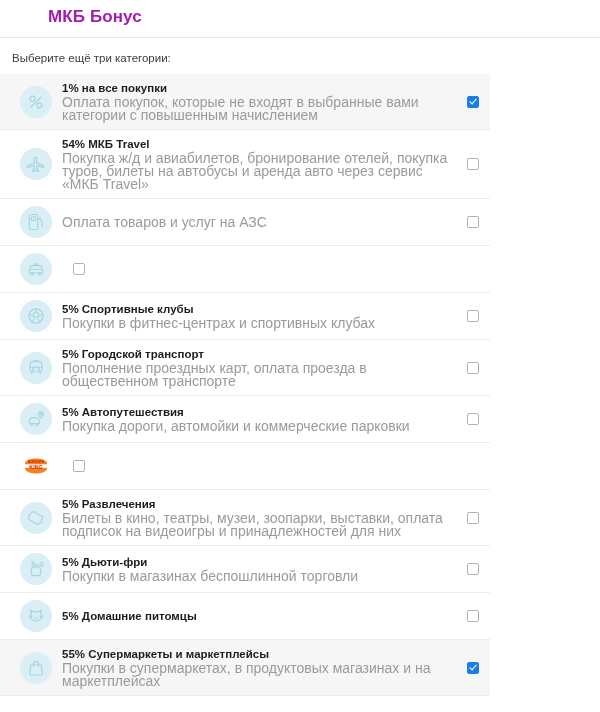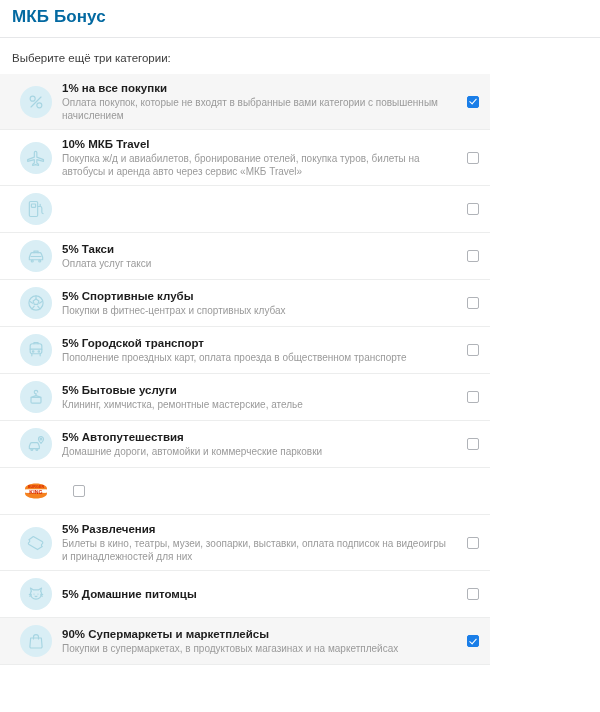--- a/index.html
+++ b/index.html
@@ -23,10 +23,11 @@
   .page-title {
     font-size: 17px;
     font-weight: bold;
-    color: #0369a1;
+    color: #a21caf;
     padding: 6px 1px 0 12px;
     letter-spacing: 0.1px;
     line-height: 22px;
+    margin-left: 36px;
   }
   .title-rule {
     margin-top: 9px;

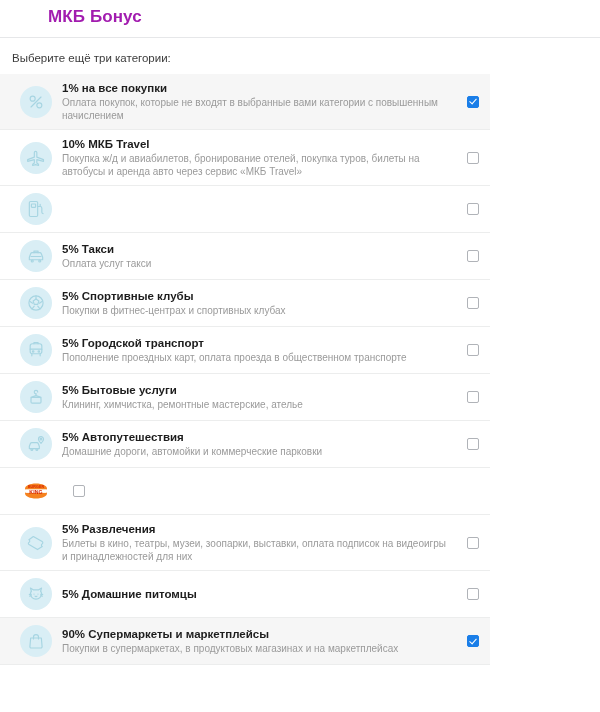--- a/index.html
+++ b/index.html
@@ -93,7 +93,7 @@
     margin-bottom: 1px;
   }
   .cat-desc {
-    font-size: 10px;
+    font-size: 14px;
     color: #9a9a9a;
     line-height: 13px;
   }

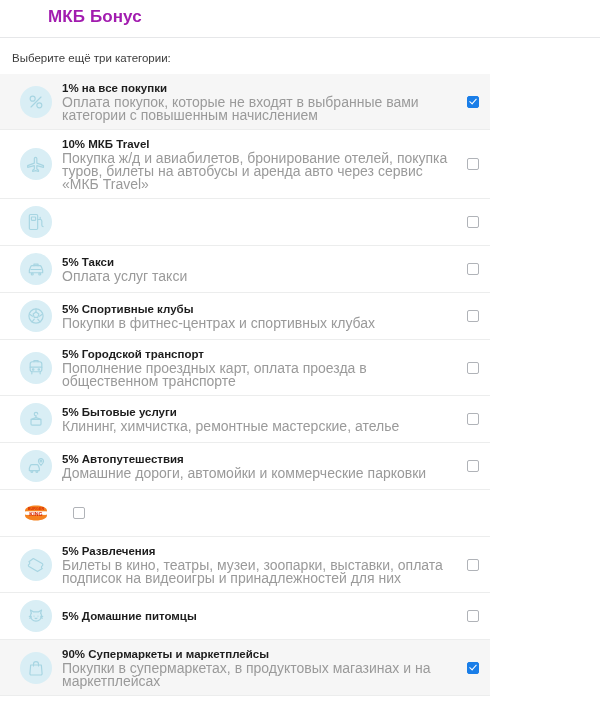--- a/index.html
+++ b/index.html
@@ -163,7 +163,7 @@
           </svg>
         </div>
         <div class="texts">
-          <div class="cat-title">10% МКБ Travel</div>
+          <div class="cat-title">54% МКБ Travel</div>
           <div class="cat-desc">Покупка ж/д и авиабилетов, бронирование отелей, покупка туров, билеты на автобусы и аренда авто через сервис «МКБ Travel»</div>
         </div>
         <div class="cb-cell">

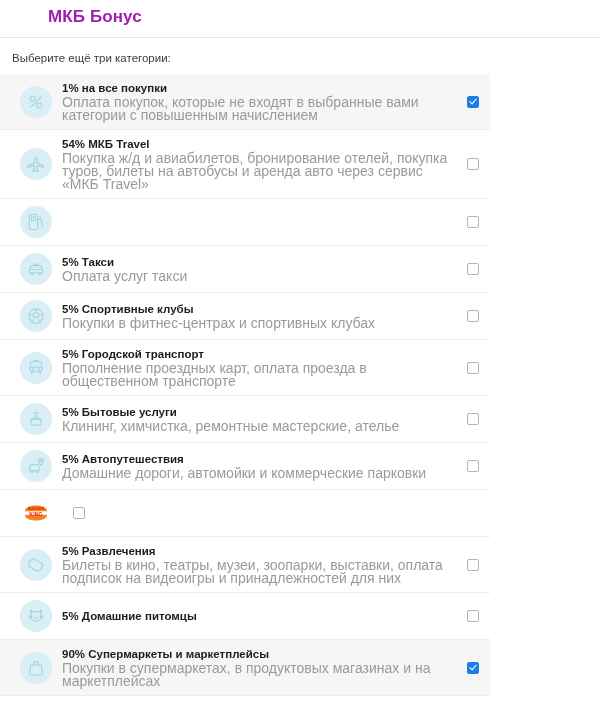--- a/index.html
+++ b/index.html
@@ -180,6 +180,7 @@
           </svg>
         </div>
         <div class="texts">
+          <div class="cat-desc">Оплата товаров и услуг на АЗС</div>
         </div>
         <div class="cb-cell">
           <div class="checkbox" role="checkbox" aria-checked="false"></div>

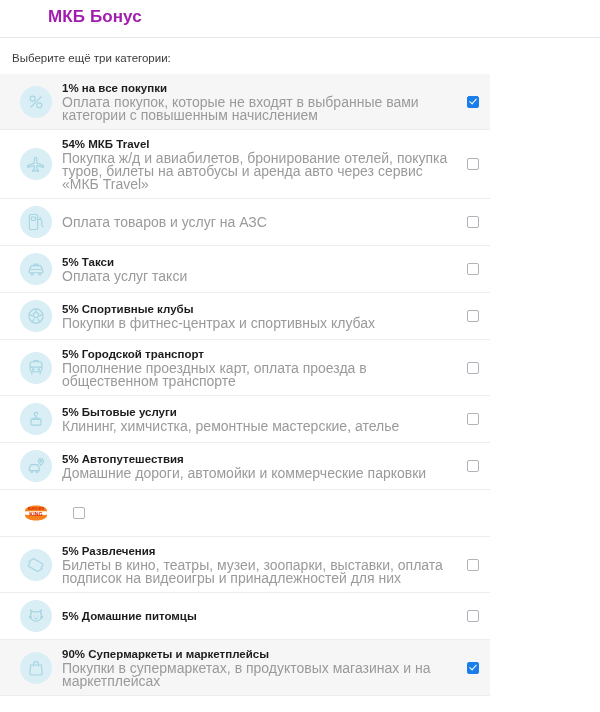--- a/index.html
+++ b/index.html
@@ -196,10 +196,6 @@
             <line x1="6" y1="12.6" x2="18" y2="12.6"></line>
           </svg>
         </div>
-        <div class="texts">
-          <div class="cat-title">5% Такси</div>
-          <div class="cat-desc">Оплата услуг такси</div>
-        </div>
         <div class="cb-cell">
           <div class="checkbox" role="checkbox" aria-checked="false"></div>
         </div>

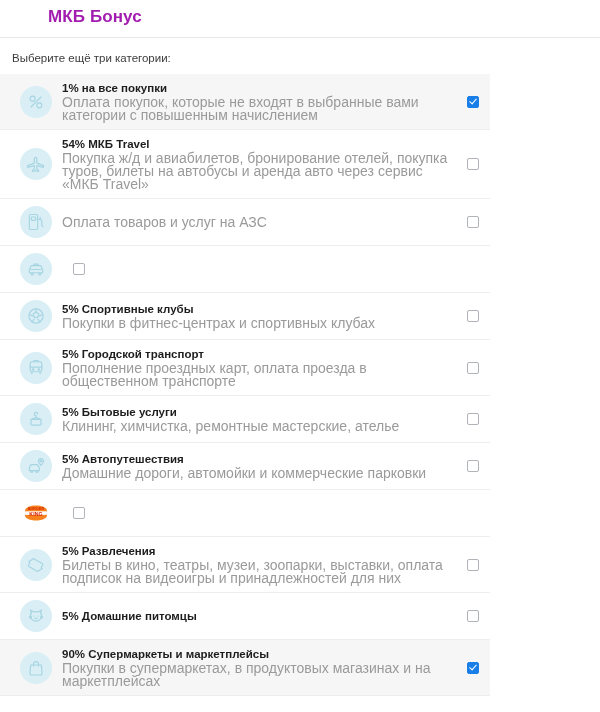--- a/index.html
+++ b/index.html
@@ -238,23 +238,6 @@
       <div class="row">
         <div class="icon-wrap">
           <svg width="20" height="20" viewBox="0 0 24 24" fill="none" stroke="#a7d5e2" stroke-width="1.4" stroke-linecap="round" stroke-linejoin="round">
-            <path d="M12 8.2a2.1 2.1 0 1 1 2.1-2.1"></path>
-            <path d="M12 8.2v2.1"></path>
-            <rect x="6" y="12.4" width="12" height="7" rx="1.4"></rect>
-            <path d="M12 10.3l6 2.1M12 10.3l-6 2.1"></path>
-          </svg>
-        </div>
-        <div class="texts">
-          <div class="cat-title">5% Бытовые услуги</div>
-          <div class="cat-desc">Клининг, химчистка, ремонтные мастерские, ателье</div>
-        </div>
-        <div class="cb-cell">
-          <div class="checkbox" role="checkbox" aria-checked="false"></div>
-        </div>
-      </div>
-      <div class="row">
-        <div class="icon-wrap">
-          <svg width="20" height="20" viewBox="0 0 24 24" fill="none" stroke="#a7d5e2" stroke-width="1.4" stroke-linecap="round" stroke-linejoin="round">
             <path d="M4 17.5h12v-2.8l-1.3-3.3a1.8 1.8 0 0 0-1.7-1.1H7a1.8 1.8 0 0 0-1.7 1.1L4 14.7z"></path>
             <circle cx="7" cy="18.6" r="1.1"></circle>
             <circle cx="13" cy="18.6" r="1.1"></circle>

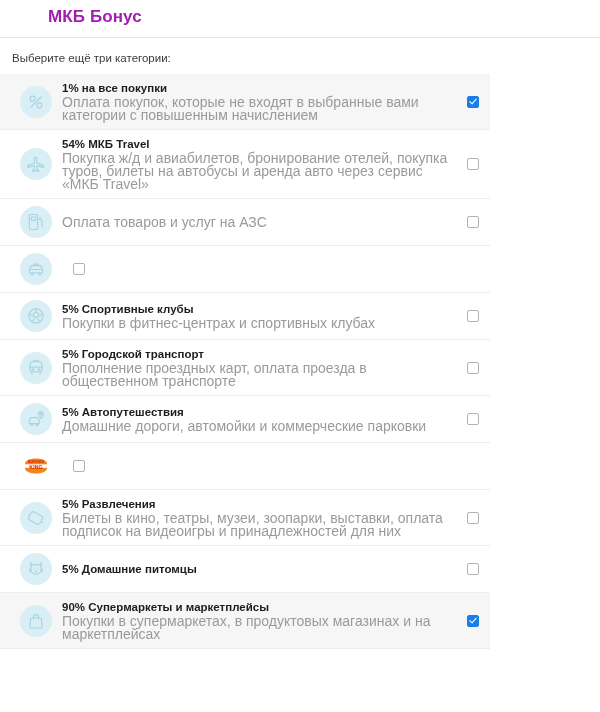--- a/index.html
+++ b/index.html
@@ -247,7 +247,7 @@
         </div>
         <div class="texts">
           <div class="cat-title">5% Автопутешествия</div>
-          <div class="cat-desc">Домашние дороги, автомойки и коммерческие парковки</div>
+          <div class="cat-desc">Покупка дороги, автомойки и коммерческие парковки</div>
         </div>
         <div class="cb-cell">
           <div class="checkbox" role="checkbox" aria-checked="false"></div>

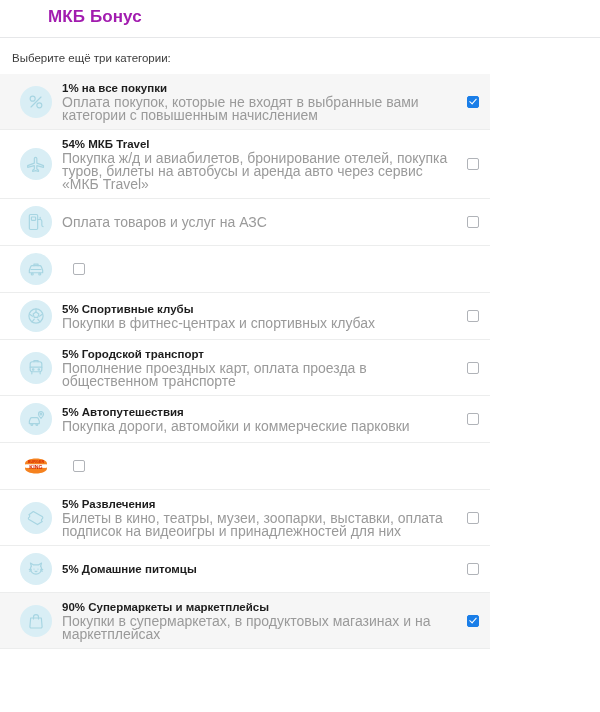--- a/index.html
+++ b/index.html
@@ -285,6 +285,23 @@
       <div class="row">
         <div class="icon-wrap">
           <svg width="20" height="20" viewBox="0 0 24 24" fill="none" stroke="#a7d5e2" stroke-width="1.4" stroke-linecap="round" stroke-linejoin="round">
+            <path d="M10.2 9.3h3.4a4 4 0 0 1 4 4v3.6a3 3 0 0 1-3 3h-5.4a3 3 0 0 1-3-3v-3.6a4 4 0 0 1 4-4z"></path>
+            <rect x="10" y="6.6" width="3.8" height="2.7" rx="0.7"></rect>
+            <circle cx="18.6" cy="6.2" r="2"></circle>
+            <path d="M7.5 4.4l2 1.4M6.6 7.1l2.2 0.4M8.3 2.6l1 1.9"></path>
+          </svg>
+        </div>
+        <div class="texts">
+          <div class="cat-title">5% Дьюти-фри</div>
+          <div class="cat-desc">Покупки в магазинах беспошлинной торговли</div>
+        </div>
+        <div class="cb-cell">
+          <div class="checkbox" role="checkbox" aria-checked="false"></div>
+        </div>
+      </div>
+      <div class="row">
+        <div class="icon-wrap">
+          <svg width="20" height="20" viewBox="0 0 24 24" fill="none" stroke="#a7d5e2" stroke-width="1.4" stroke-linecap="round" stroke-linejoin="round">
             <path d="M6.4 8.6L5.3 4.9l3.4 2.1h6.6l3.4-2.1-1.1 3.7"></path>
             <path d="M6.4 8.6a6.6 6.6 0 0 0-1 3.5c0 3.4 2.9 6.1 6.6 6.1s6.6-2.7 6.6-6.1a6.6 6.6 0 0 0-1-3.5"></path>
             <circle cx="9.6" cy="12.1" r="0.7" fill="#a7d5e2" stroke="none"></circle>

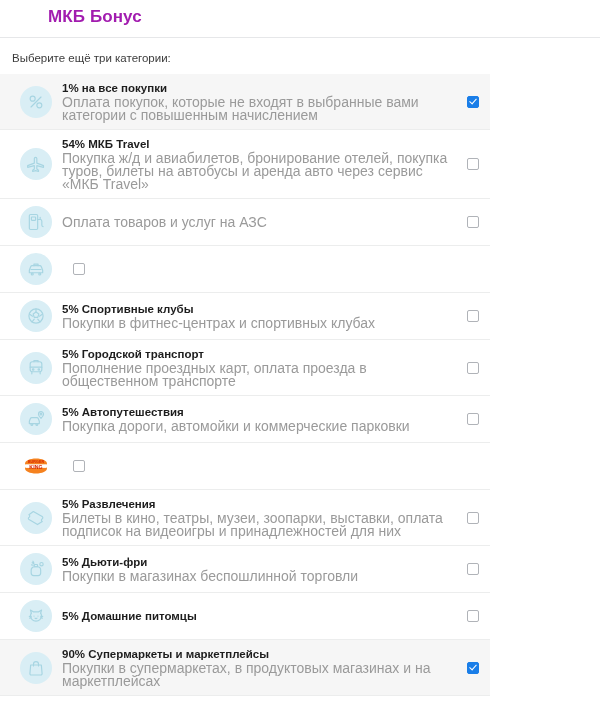--- a/index.html
+++ b/index.html
@@ -325,7 +325,7 @@
           </svg>
         </div>
         <div class="texts">
-          <div class="cat-title">90% Супермаркеты и маркетплейсы</div>
+          <div class="cat-title">55% Супермаркеты и маркетплейсы</div>
           <div class="cat-desc">Покупки в супермаркетах, в продуктовых магазинах и на маркетплейсах</div>
         </div>
         <div class="cb-cell">

